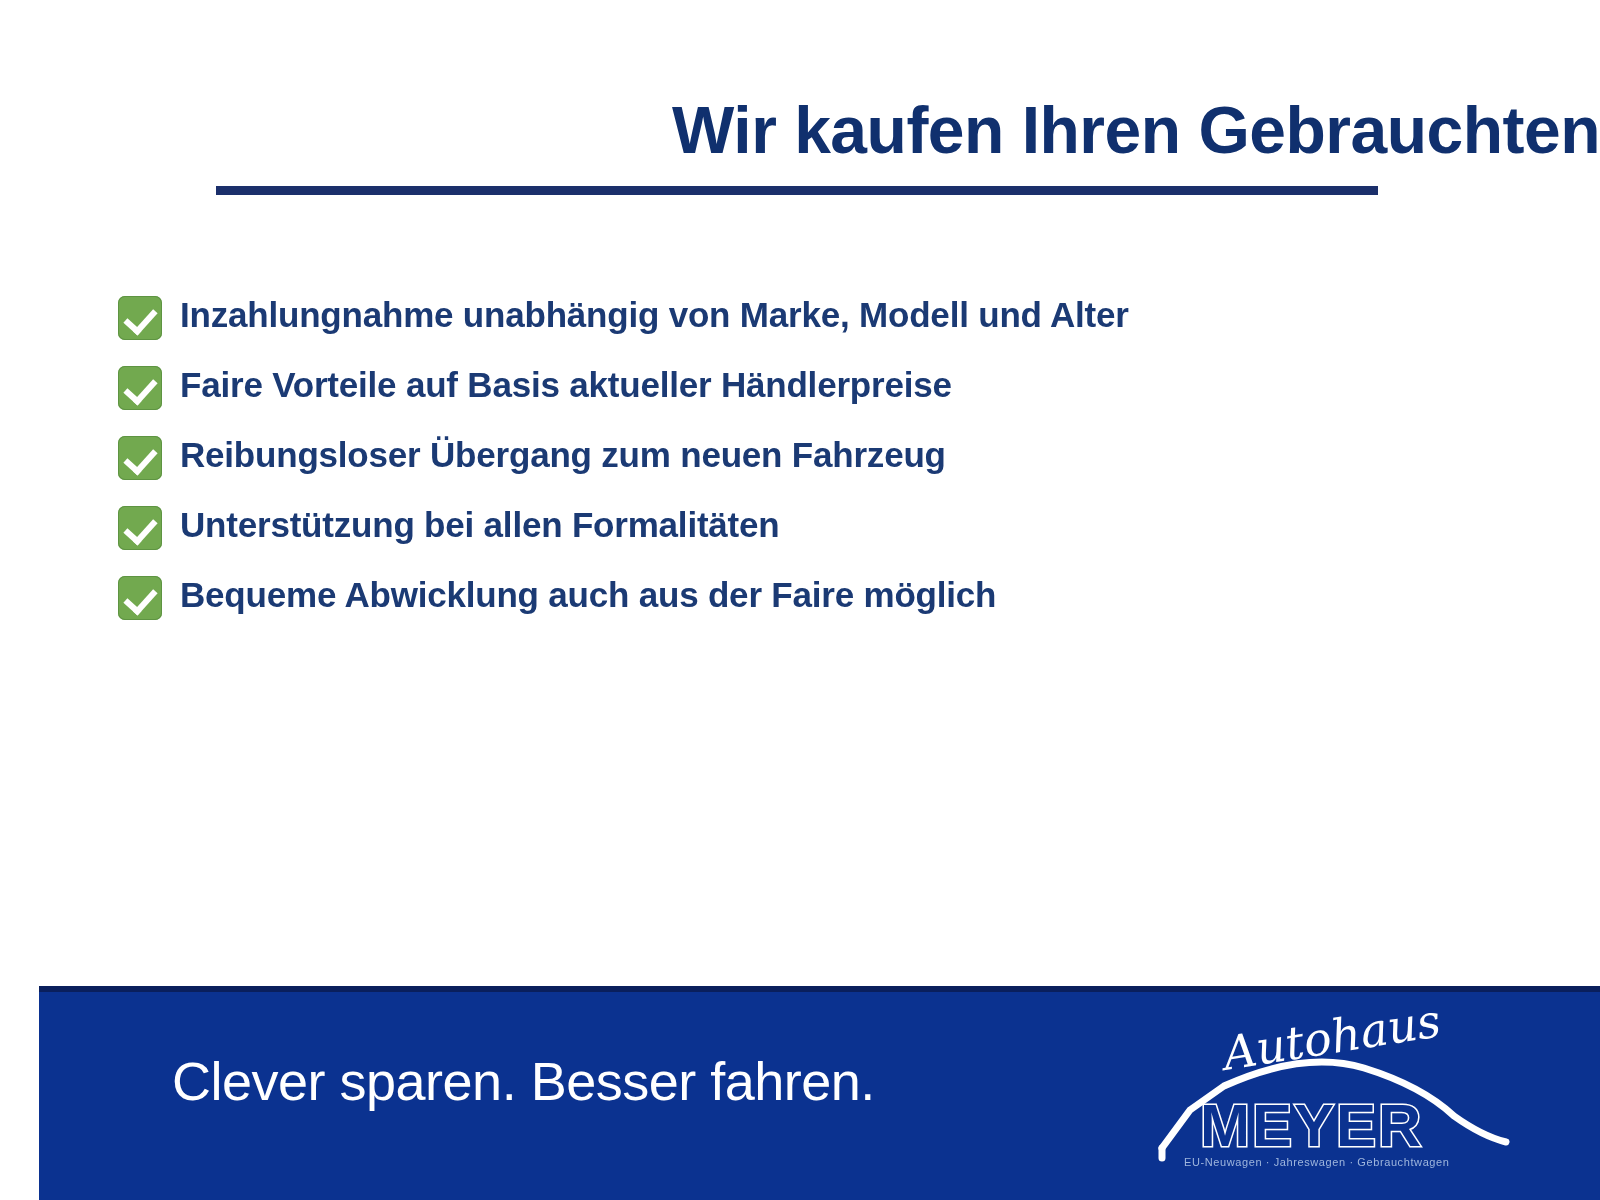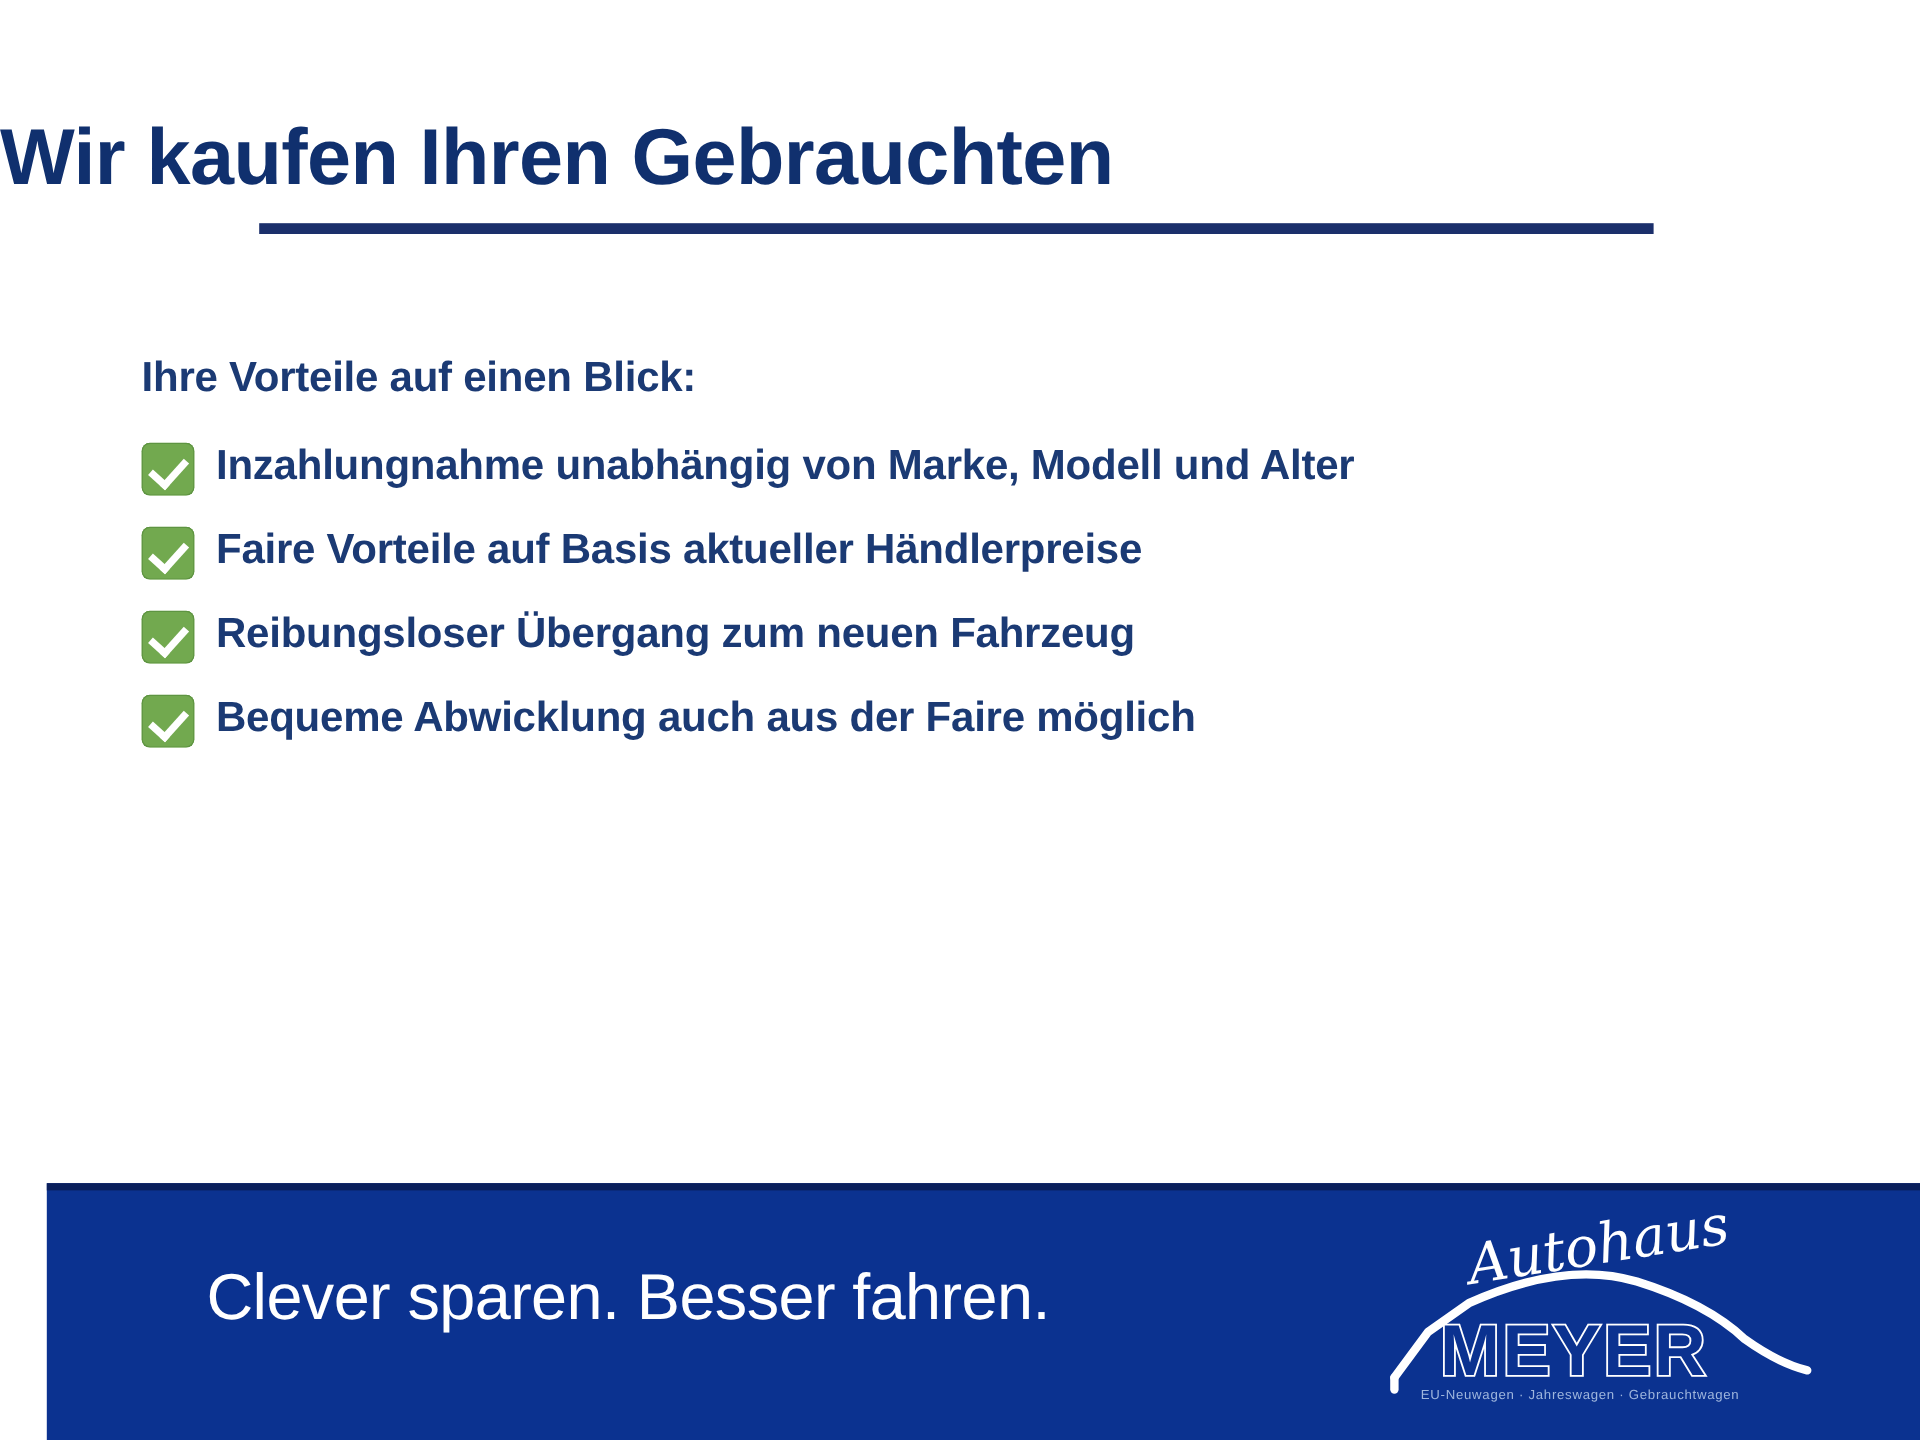--- a/index.html
+++ b/index.html
@@ -28,7 +28,7 @@
     left: 0;
     top: 96px;
     width: 1600px;
-    text-align: left;
+    text-align: right;
   }
   .title {
     display: inline-block;

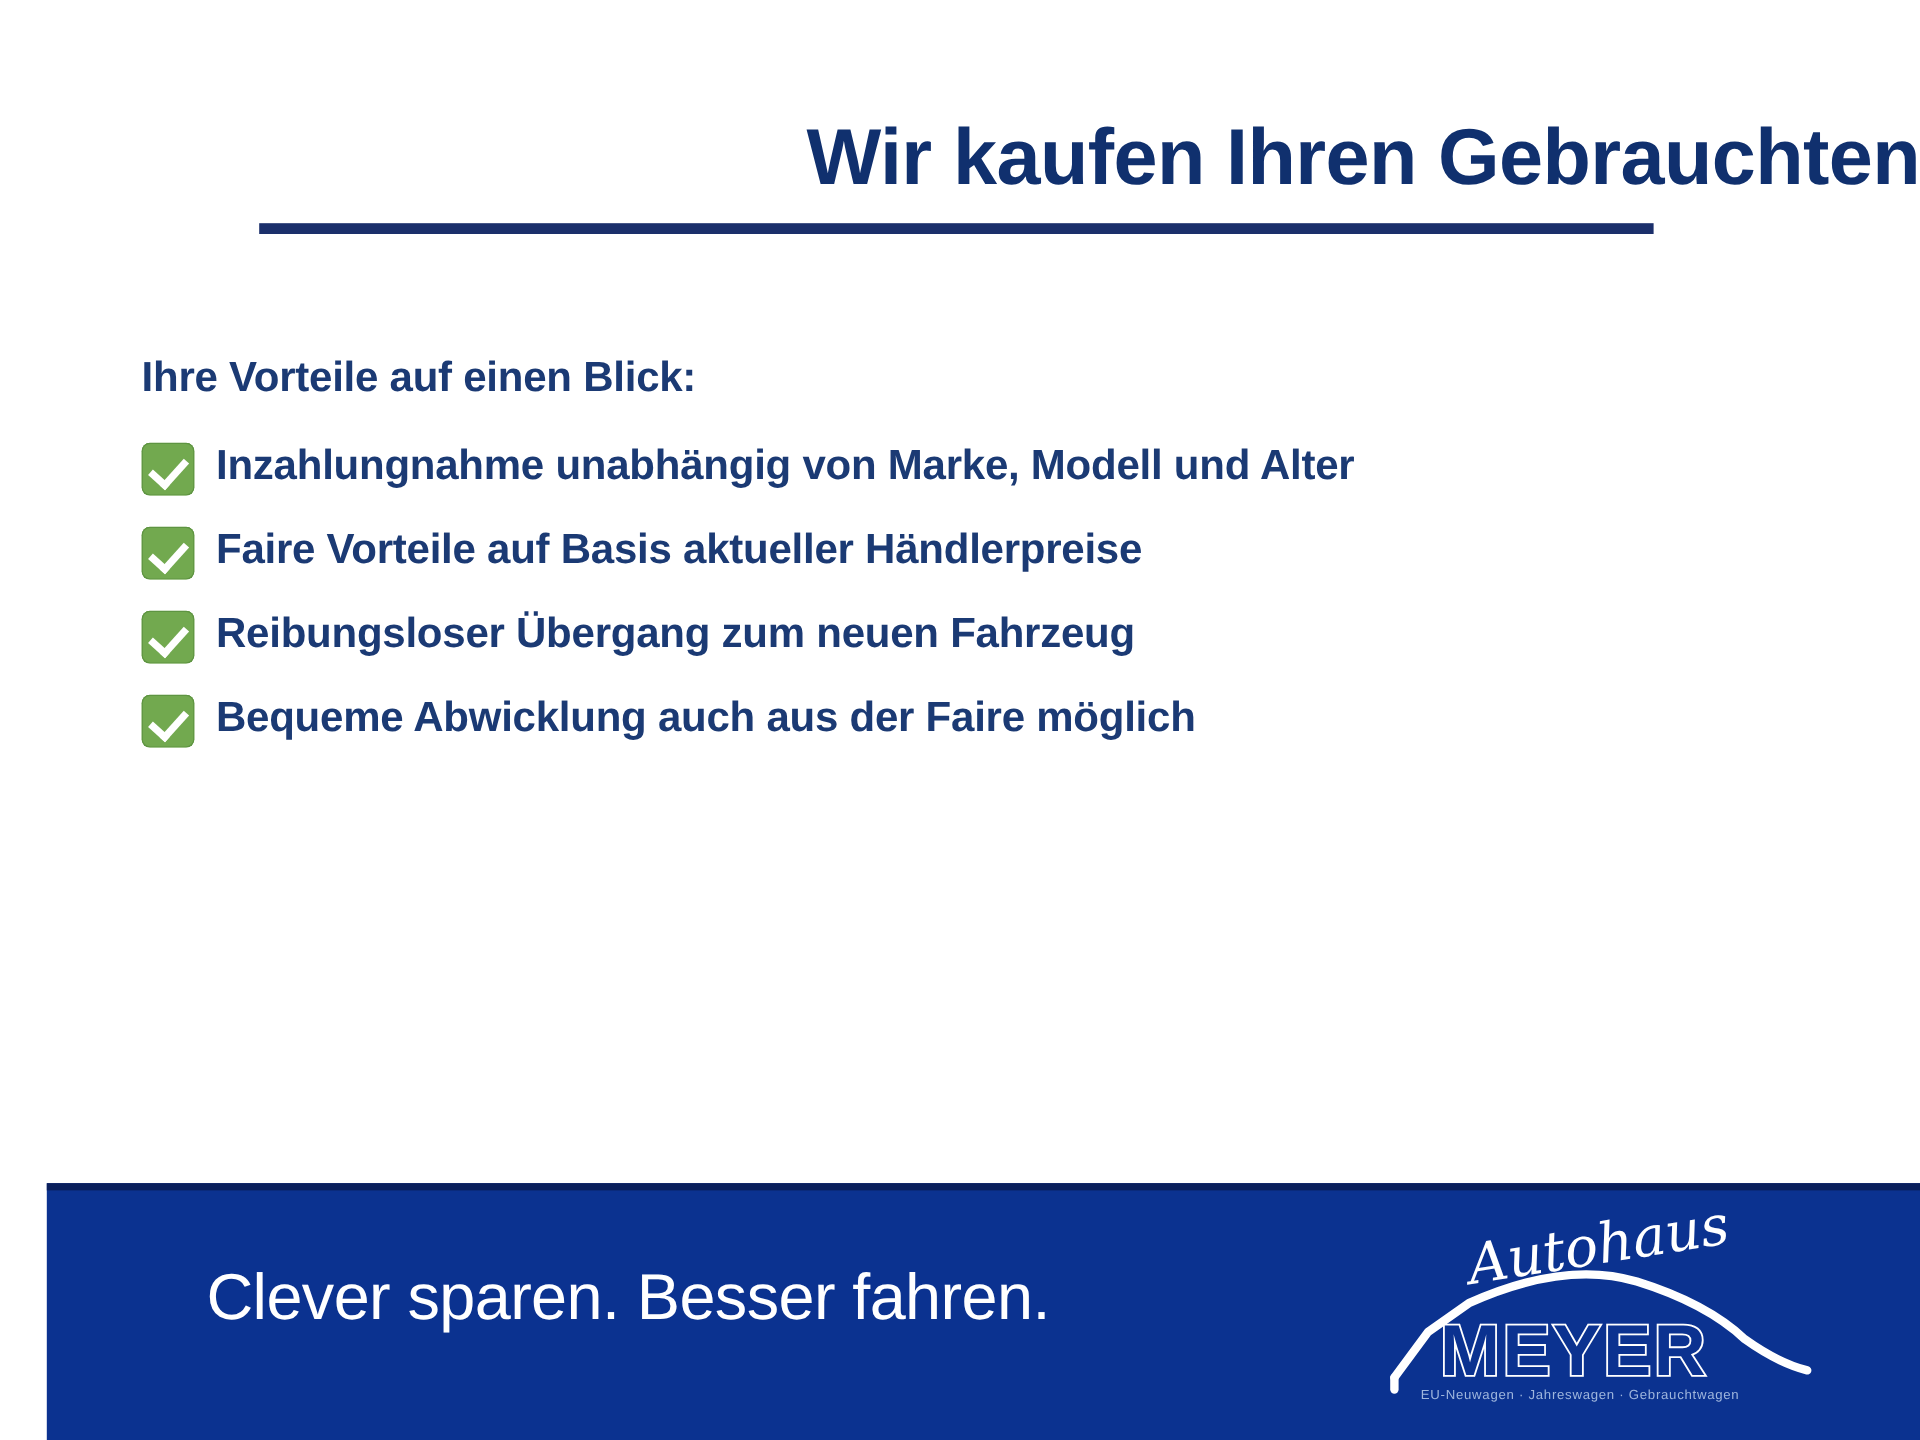--- a/index.html
+++ b/index.html
@@ -172,7 +172,6 @@
 
   <div class="benefits">
 
-    <div class="benefits-heading">Ihre Vorteile auf einen Blick:</div>
 
     <div class="benefit-row">
       <span class="check-box"></span>

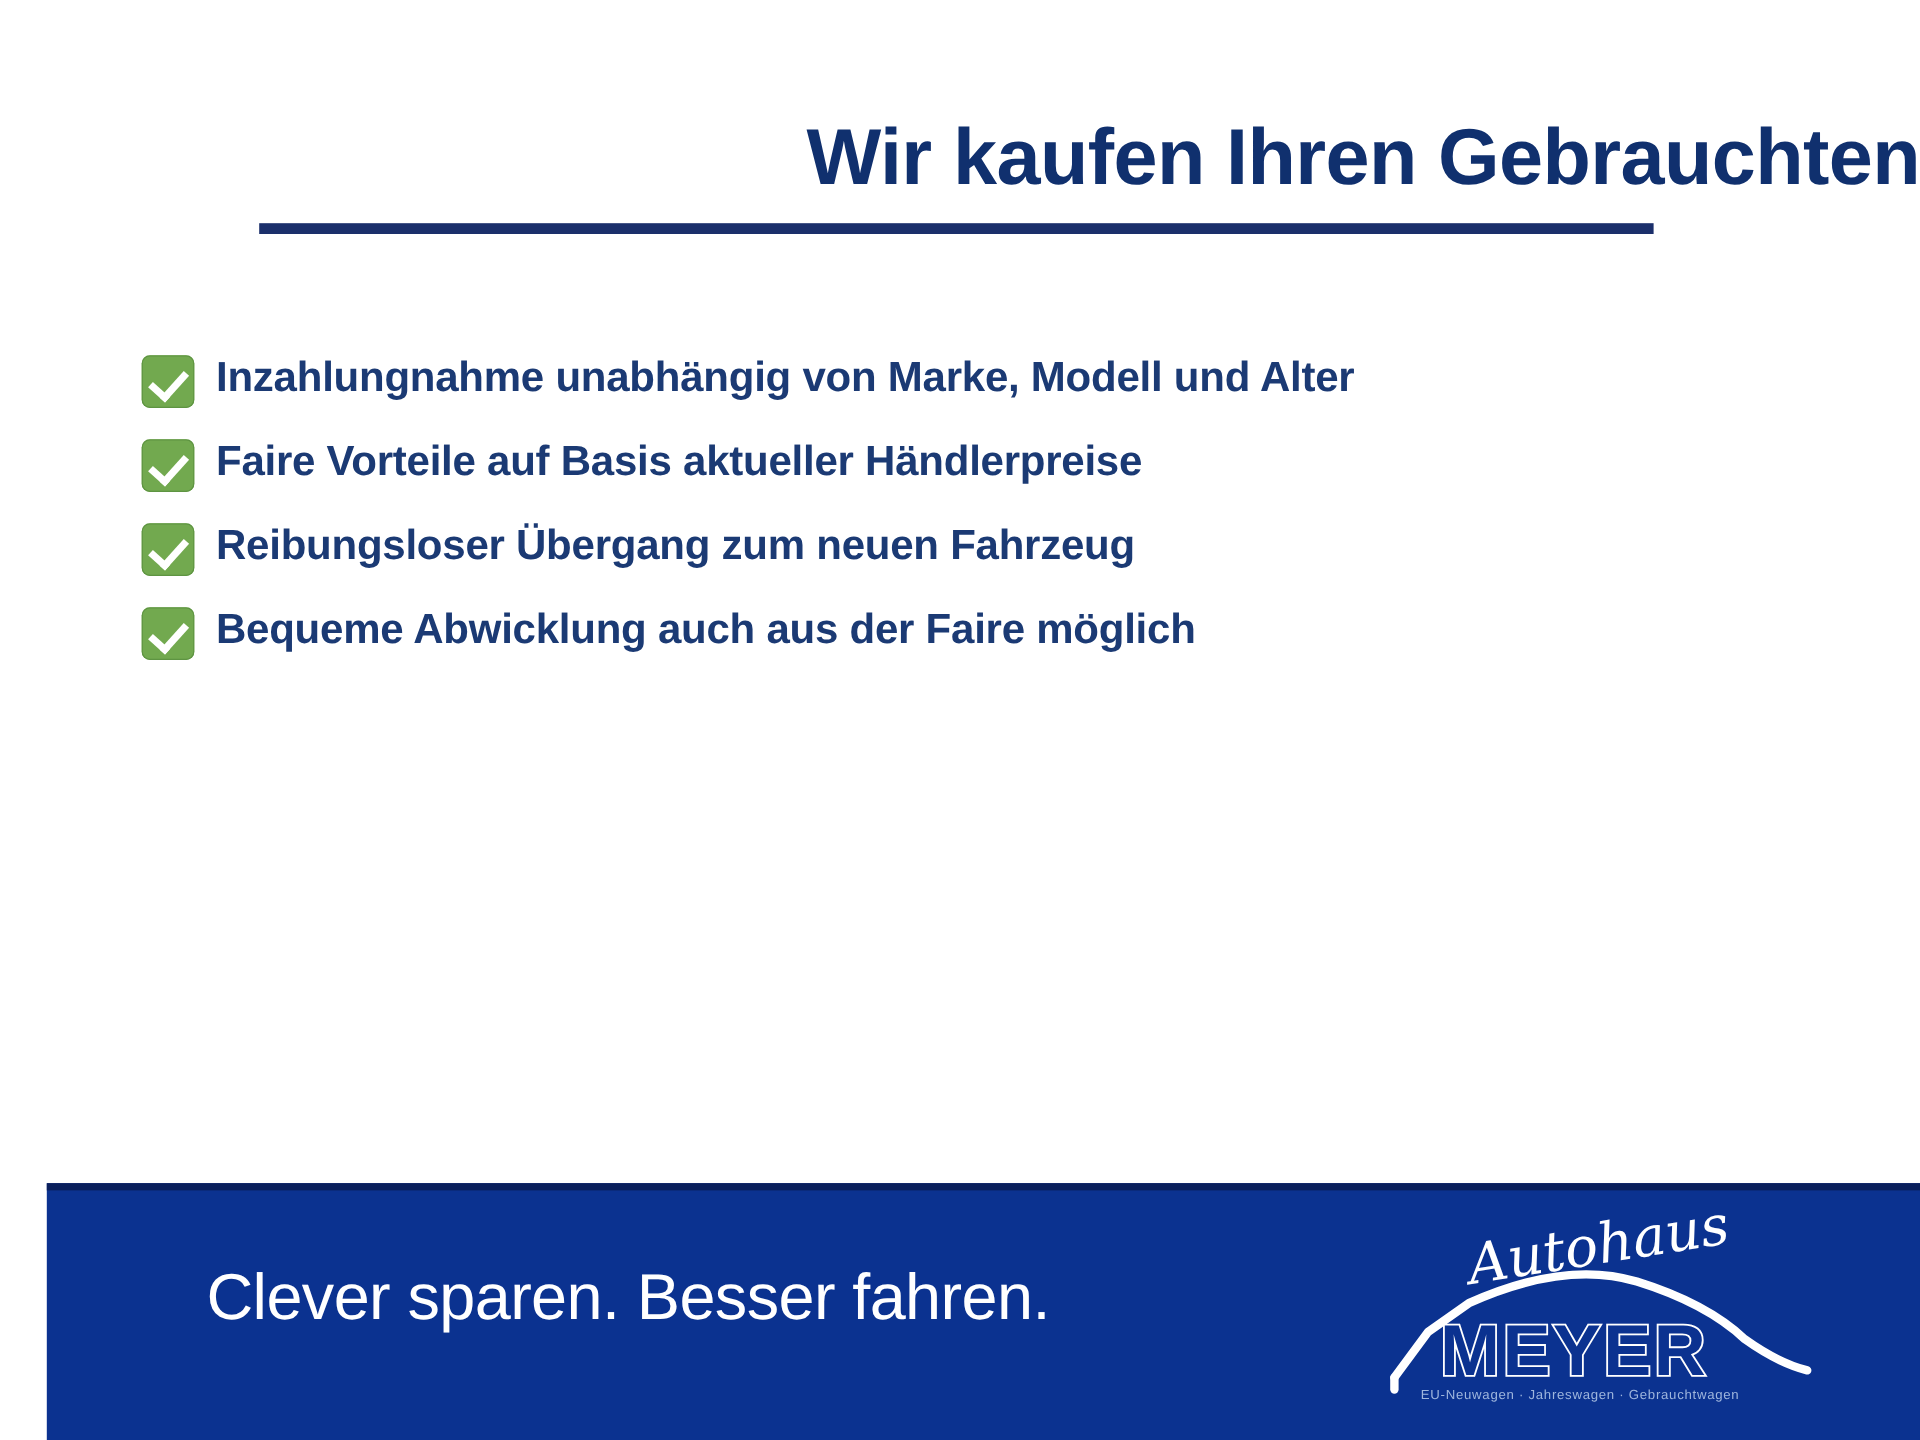--- a/index.html
+++ b/index.html
@@ -188,6 +188,10 @@
       <span class="benefit-text">Reibungsloser Übergang zum neuen Fahrzeug</span>
     </div>
 
+    <div class="benefit-row">
+      <span class="check-box"></span>
+      <span class="benefit-text">Unterstützung bei allen Formalitäten</span>
+    </div>
 
     <div class="benefit-row">
       <span class="check-box"></span>

